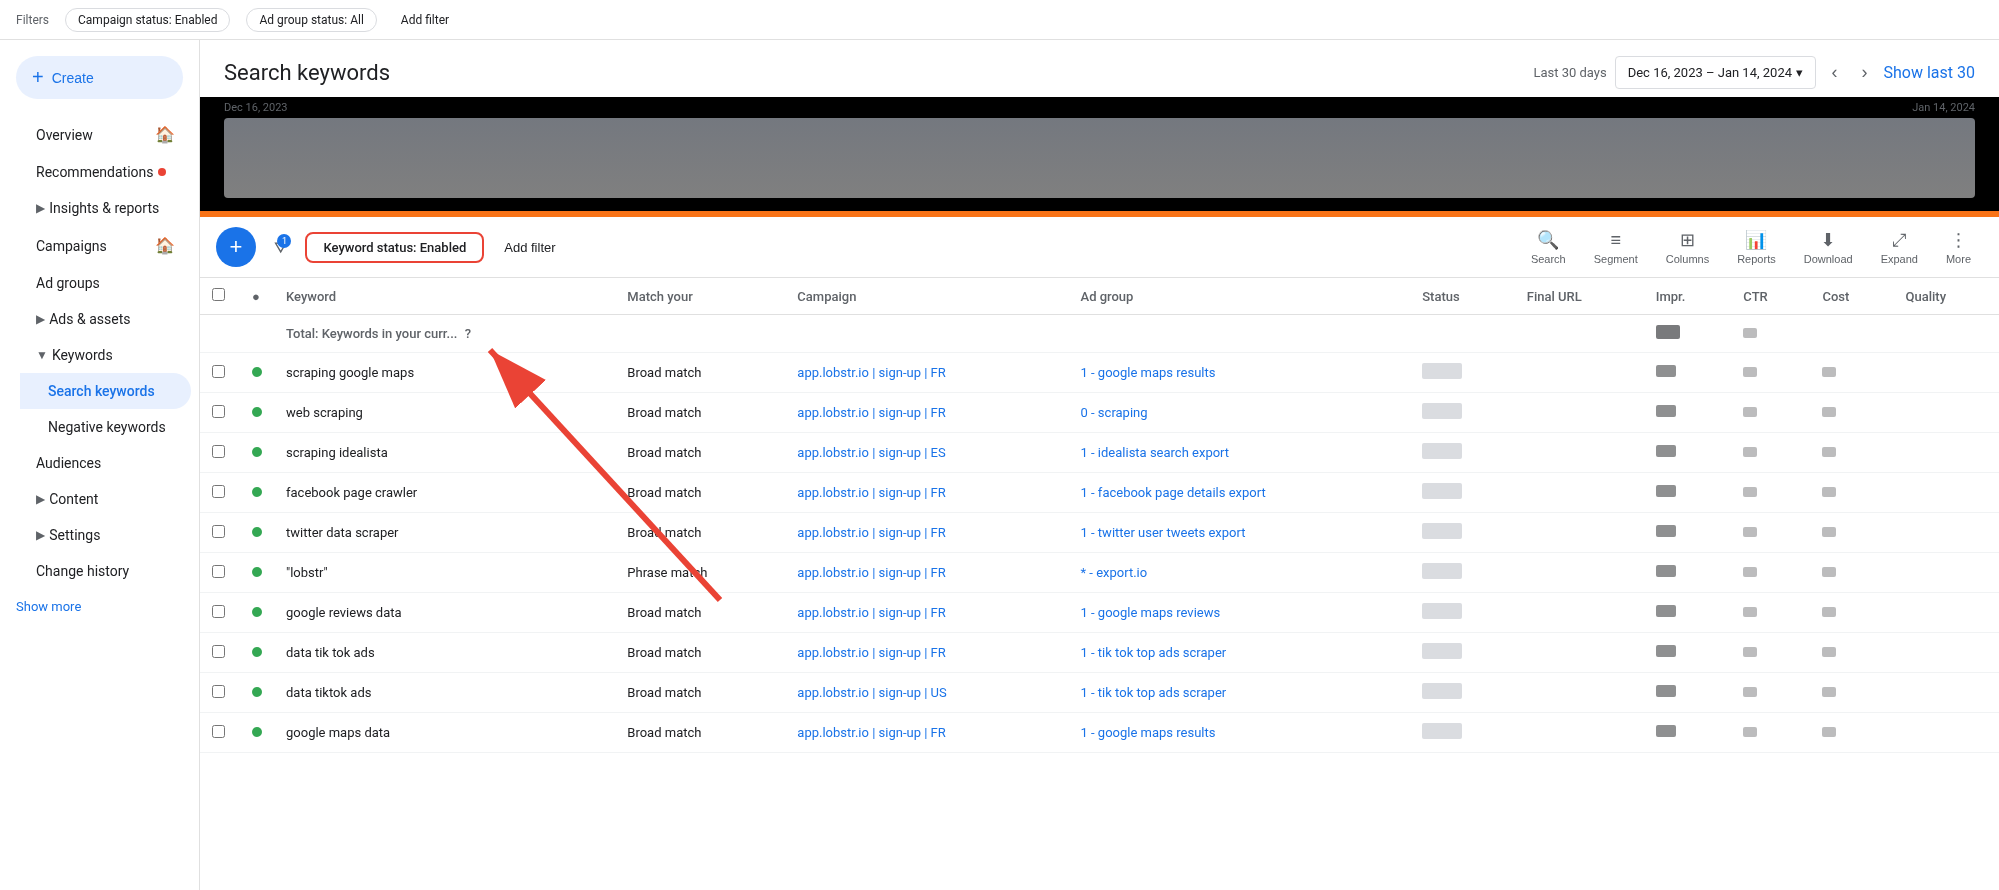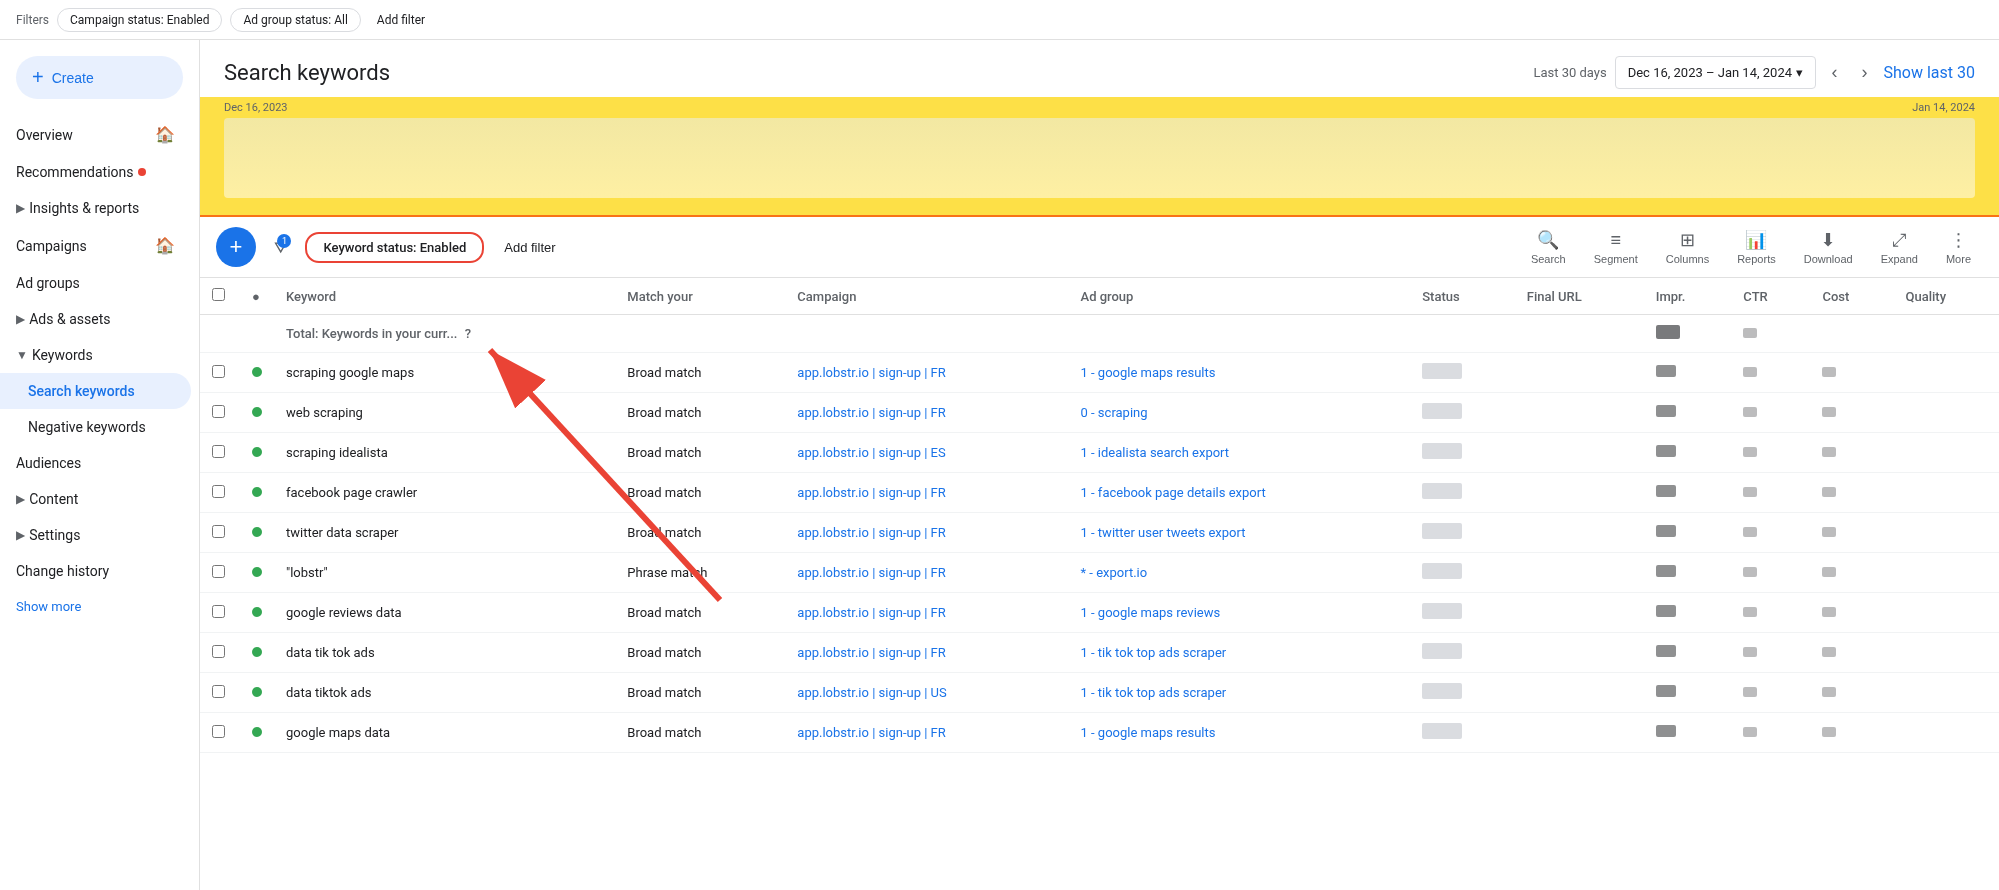--- a/index.html
+++ b/index.html
@@ -7,7 +7,7 @@
 
     
     .filter-bar {
-      display: flex; align-items: center; gap: 8px;
+      display: flex; align-items: center; gap: 16px;
       padding: 16px 16px; background: #fff; border-bottom: 1px solid #e0e0e0;
       height: 40px;
     }

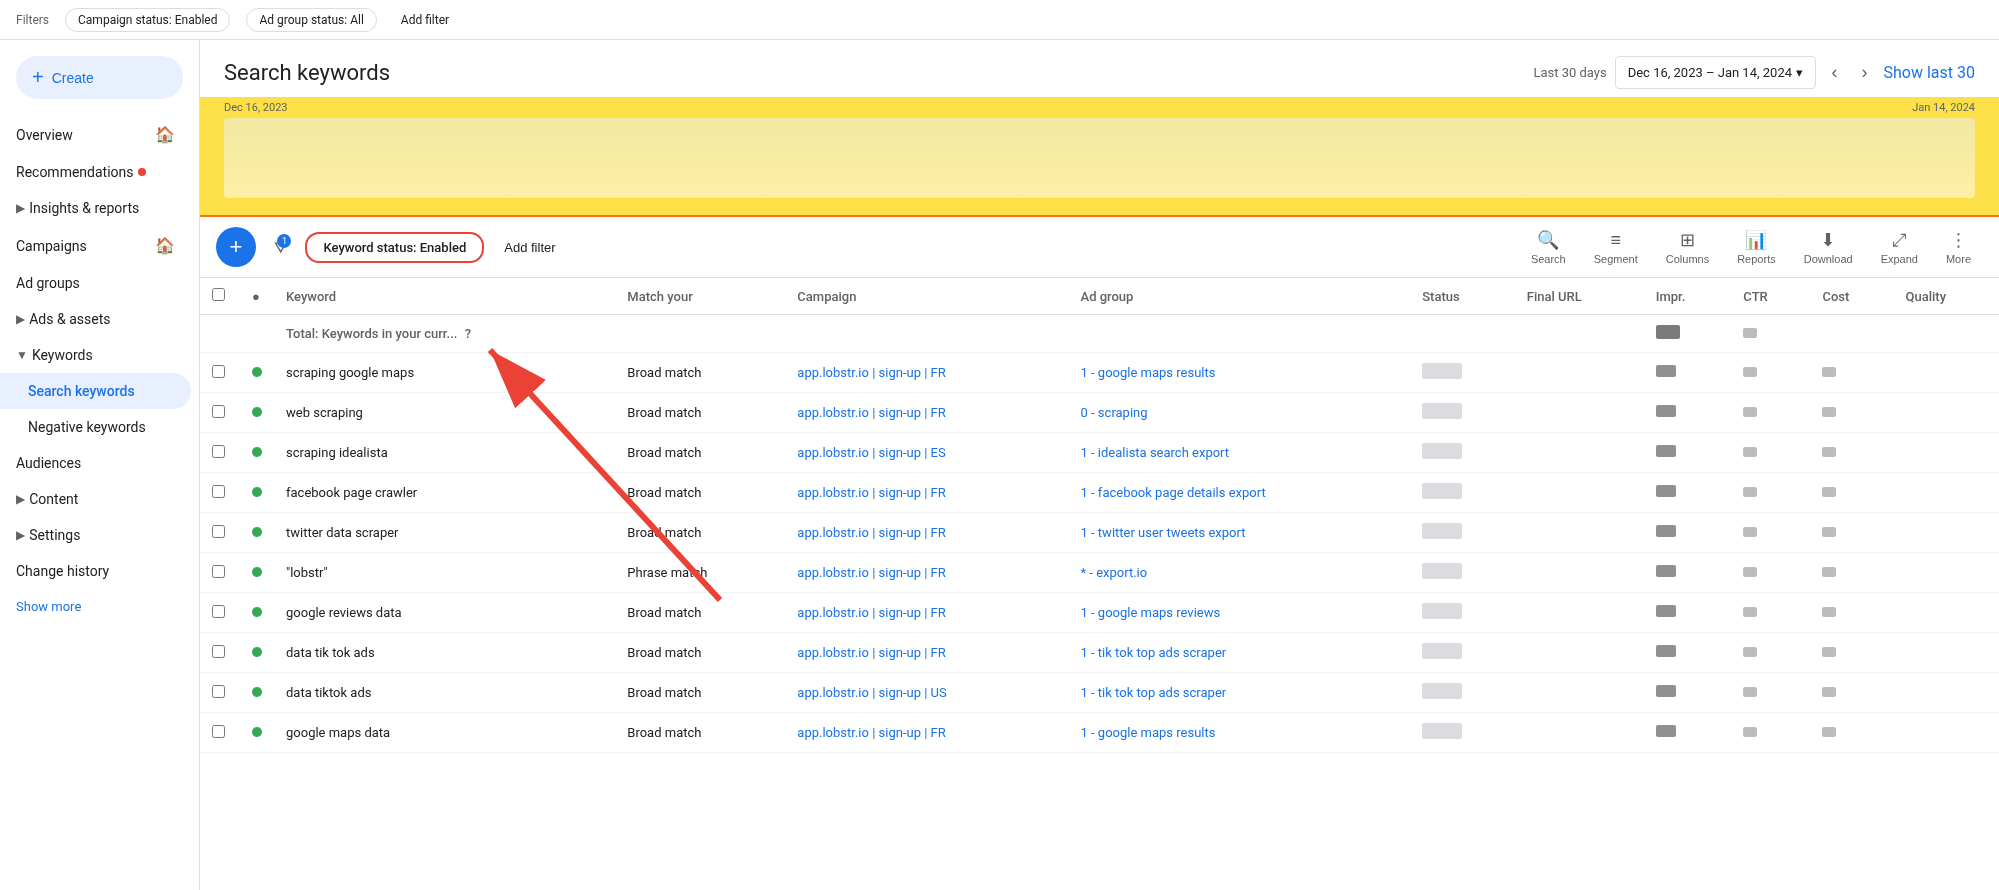--- a/index.html
+++ b/index.html
@@ -71,8 +71,8 @@
 
     
     .chart-area {
-      background: #fde047; padding: 0 24px; height: 120px;
-      border-bottom: 2px solid #f97316; position: relative;
+      background: #000000; padding: 0 24px; height: 120px;
+      border-bottom: 6px solid #f97316; position: relative;
     }
     .chart-dates {
       display: flex; justify-content: space-between;

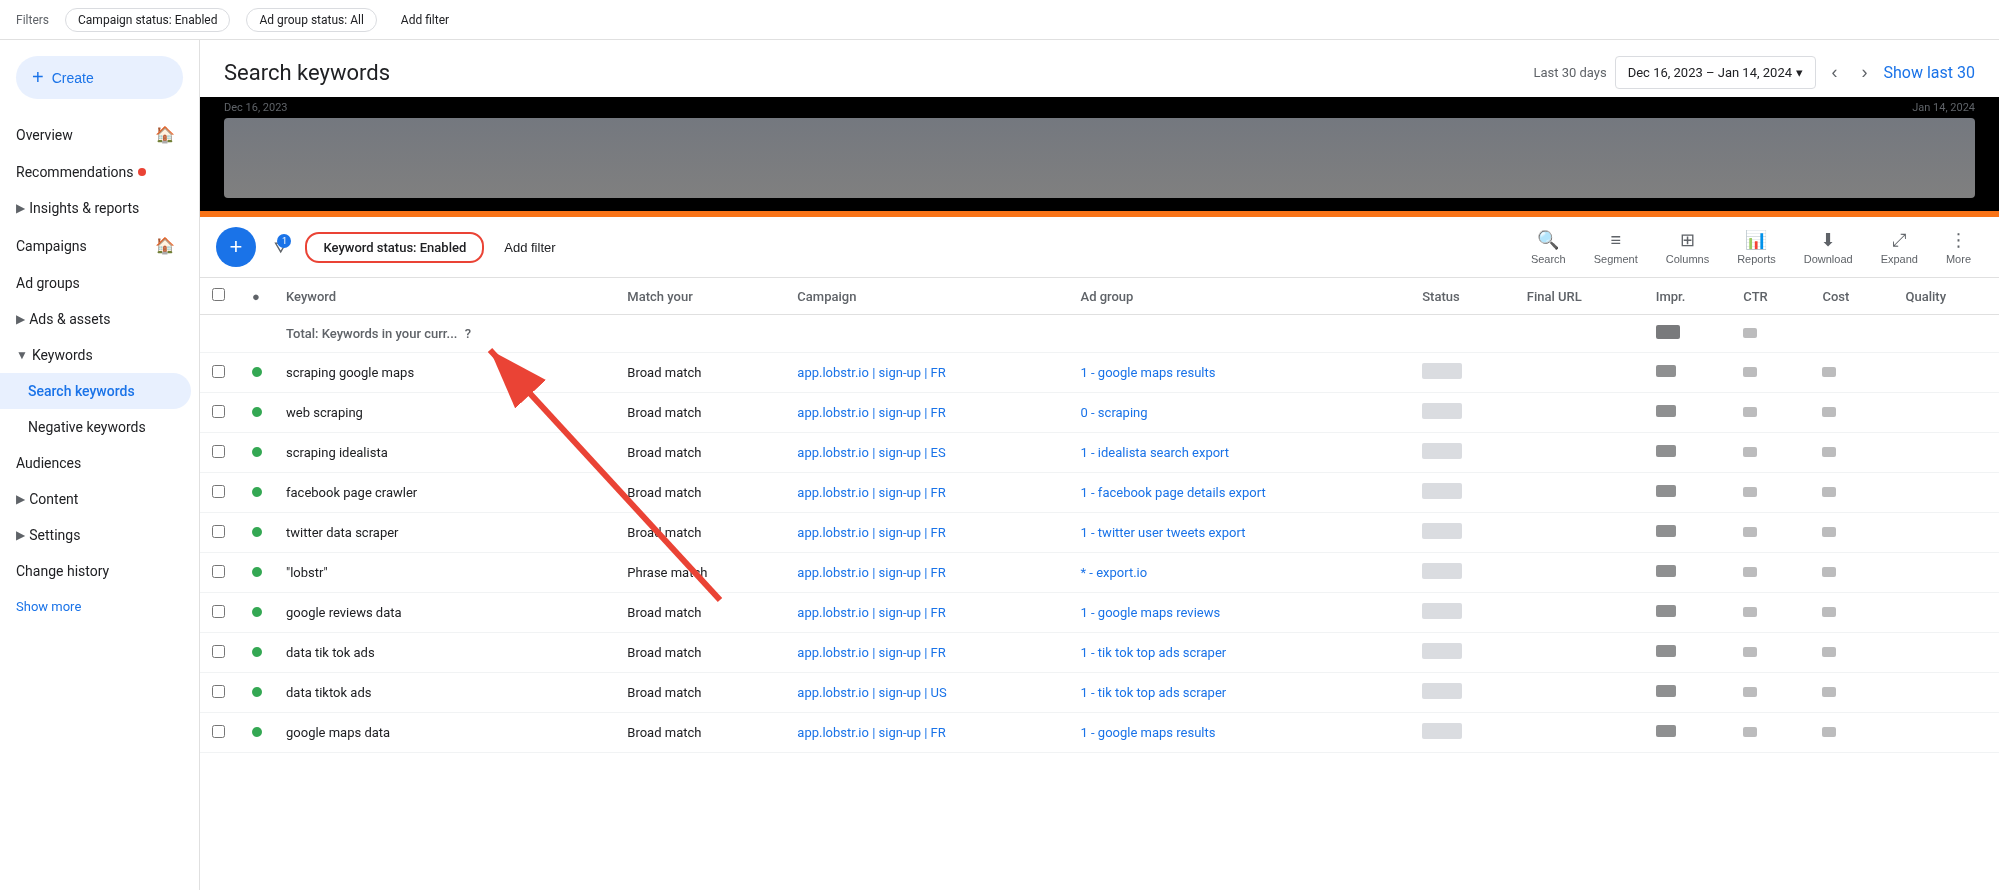--- a/index.html
+++ b/index.html
@@ -39,7 +39,7 @@
     .sidebar-item {
       display: flex; align-items: center; padding: 10px 16px;
       cursor: pointer; font-size: 14px; color: #202124;
-      position: relative; border-radius: 0 24px 24px 0; margin-right: 8px;
+      position: relative; border-radius: 0 24px 24px 0; margin-right: 8px; margin-left: 20px;
     }
     .sidebar-item.active { background: #e8f0fe; color: #1a73e8; font-weight: 500; }
     .sidebar-item .badge {

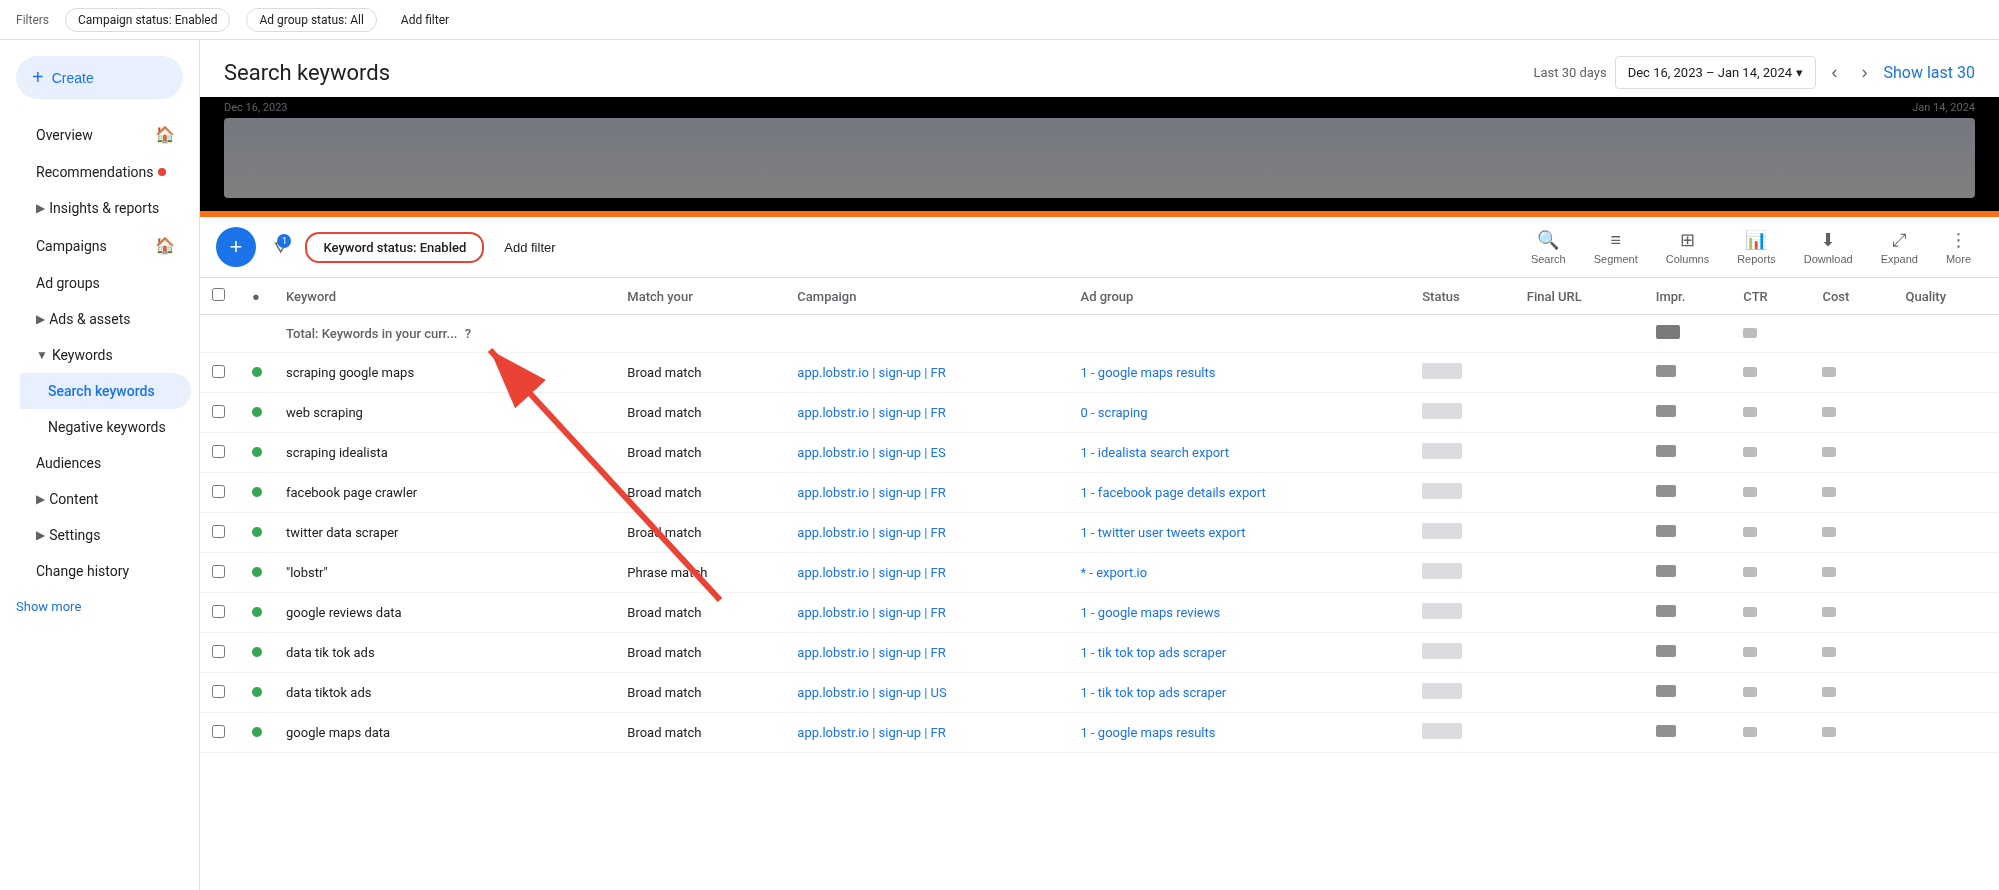--- a/index.html
+++ b/index.html
@@ -106,7 +106,7 @@
     }
     .keyword-status-chip {
       display: flex; align-items: center; padding: 6px 16px;
-      border: 2px solid #ea4335; border-radius: 14px; font-size: 13px;
+      border: 2px solid #ea4335; border-radius: 8px; font-size: 13px;
       font-weight: 500; color: #202124; background: #fff; cursor: pointer;
     }
     .add-filter-btn {

